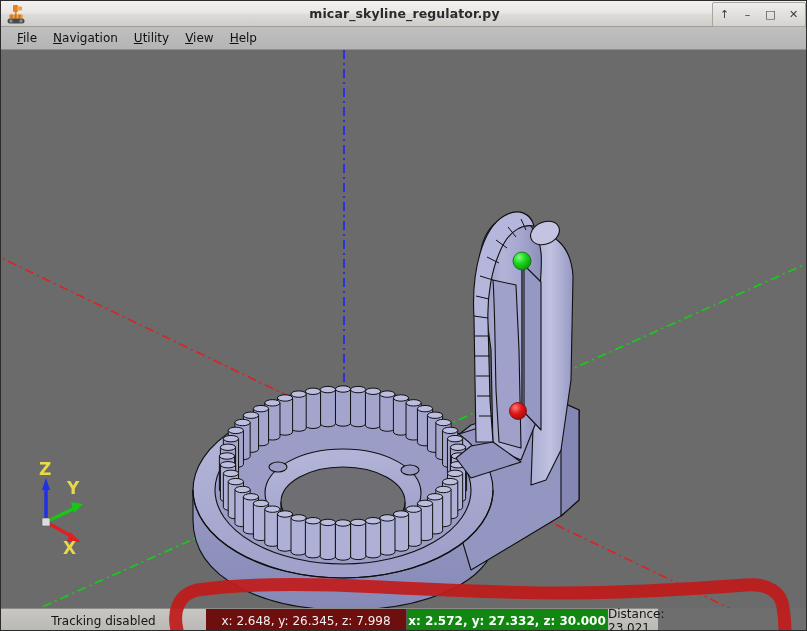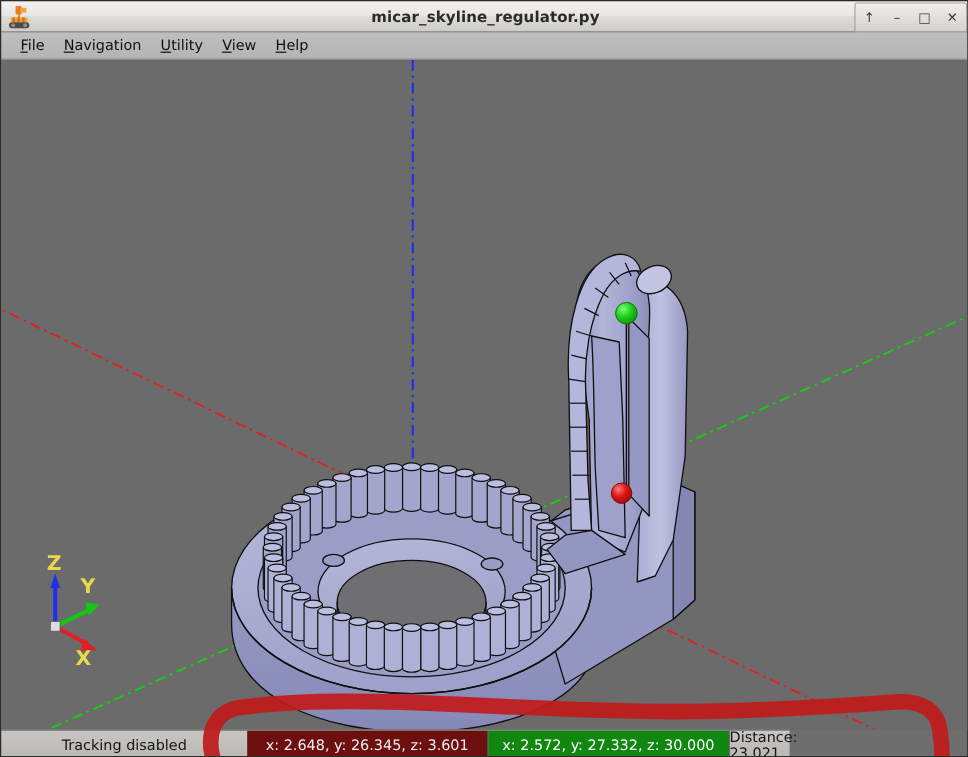--- a/index.html
+++ b/index.html
@@ -458,7 +458,7 @@
 
   <div id="status-bar">
     <div id="status-tracking">Tracking disabled</div>
-    <div id="status-coord-a">x:  2.648, y: 26.345, z:  3.601</div>
+    <div id="status-coord-a">x:  2.648, y: 26.345, z:  7.998</div>
     <div id="status-coord-b">x:  2.572, y: 27.332, z: 30.000</div>
     <div id="status-distance">Distance:  23.021</div>
   </div>

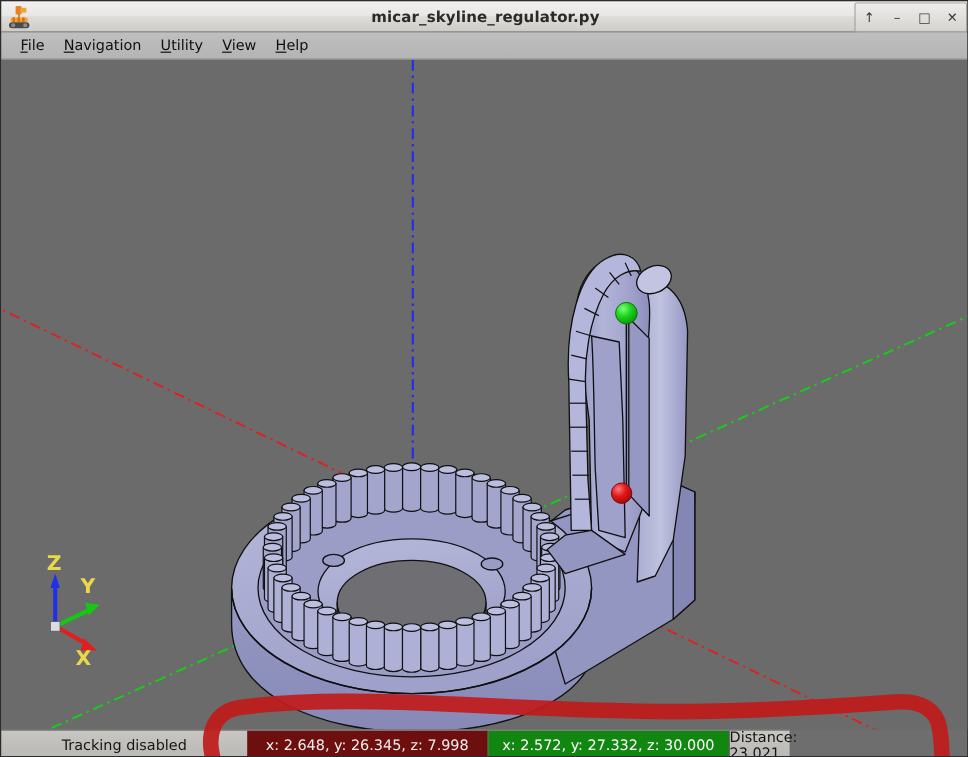--- a/index.html
+++ b/index.html
@@ -144,6 +144,7 @@
     justify-content: center;
     font-size: 12px;
     border-right: 1px solid #5a5a5a;
+    font-weight: bold;
   }
   #status-distance {
     flex: 1 1 auto;

